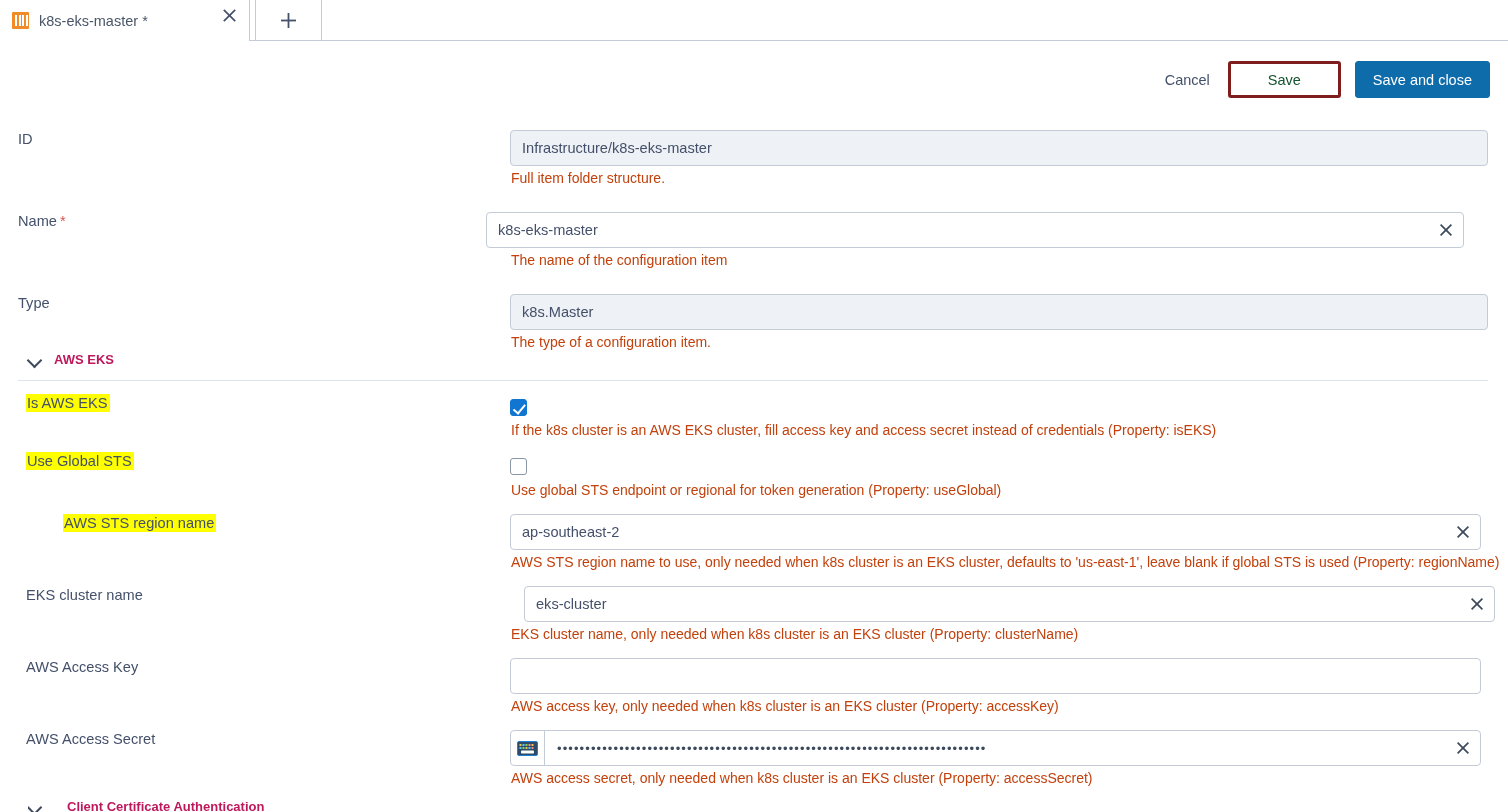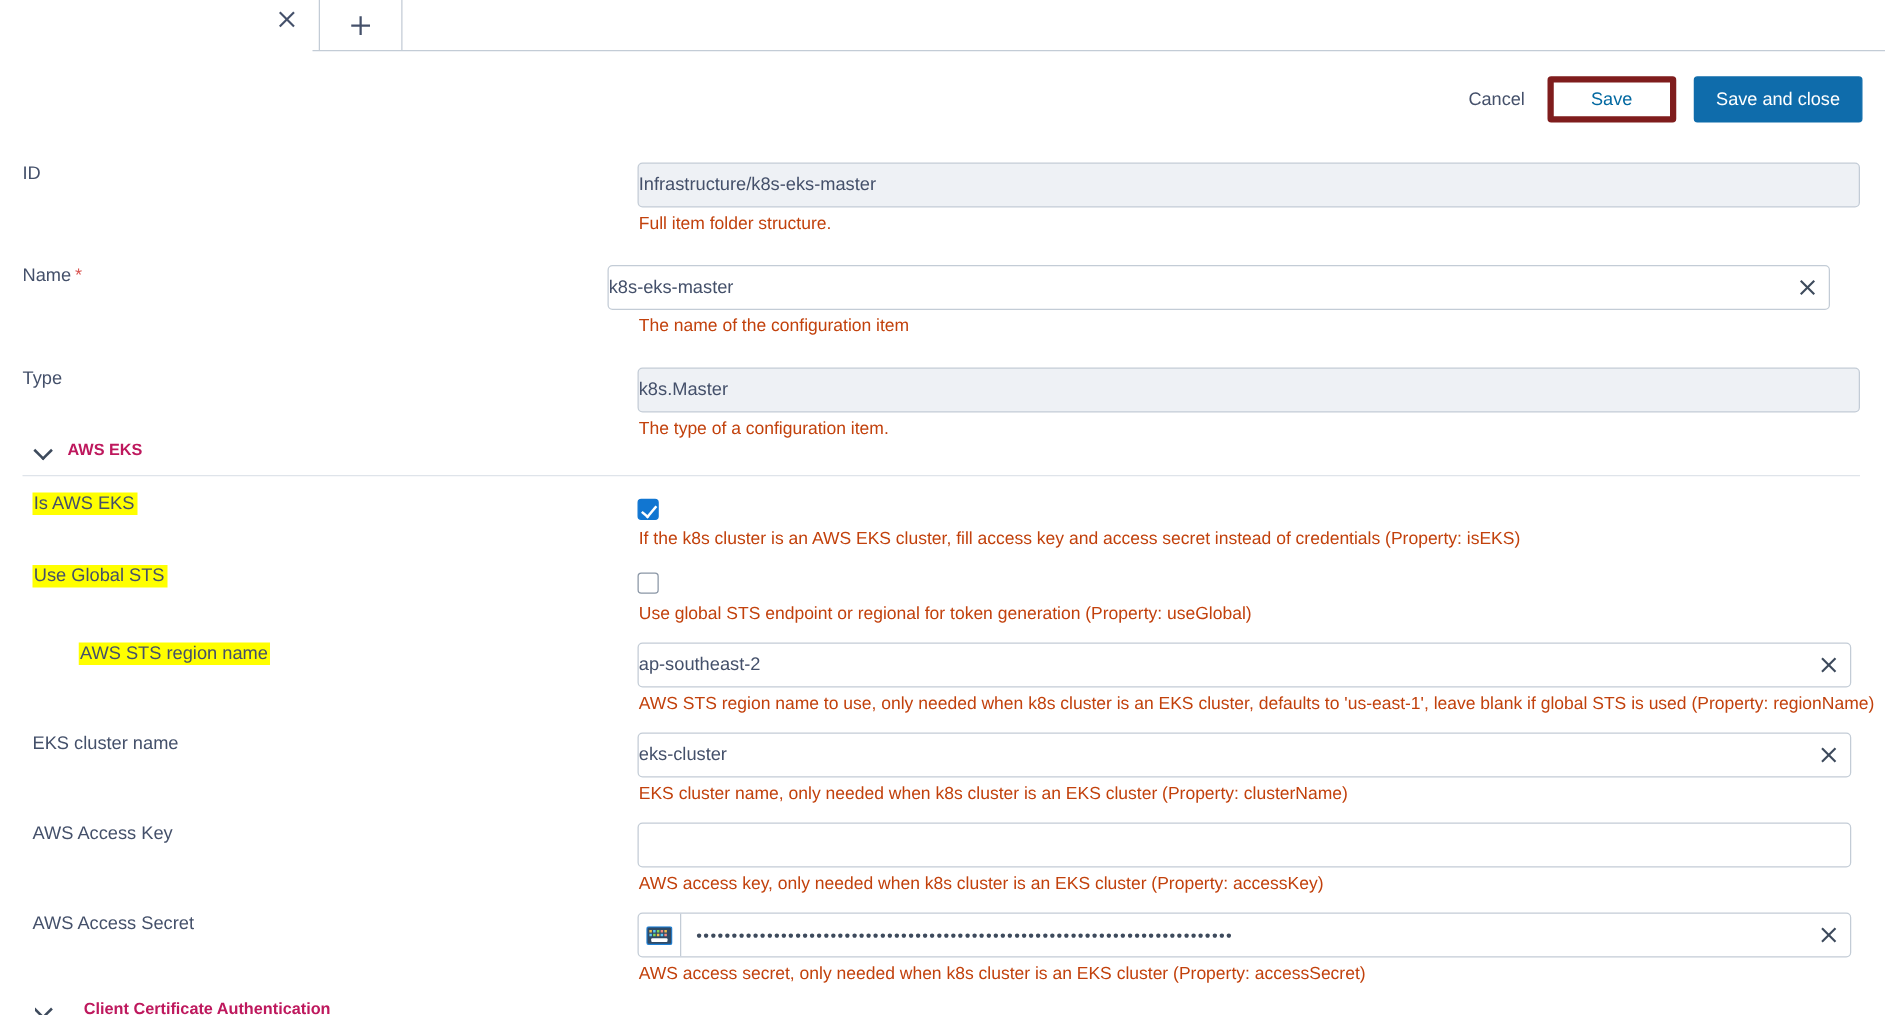--- a/index.html
+++ b/index.html
@@ -190,6 +190,15 @@
 <div class="tabbar">
   <div class="tabbar-underline"></div>
 
+  <div class="tab-active">
+    <span class="tab-icon">
+      <i></i>
+        <i></i>
+        <i></i>
+        <i></i>
+    </span>
+    <span class="tab-title">k8s-eks-master *</span>
+  </div>
 
   <div class="tab-close">
     <svg width="15" height="15" viewBox="0 0 15 15" aria-hidden="true">

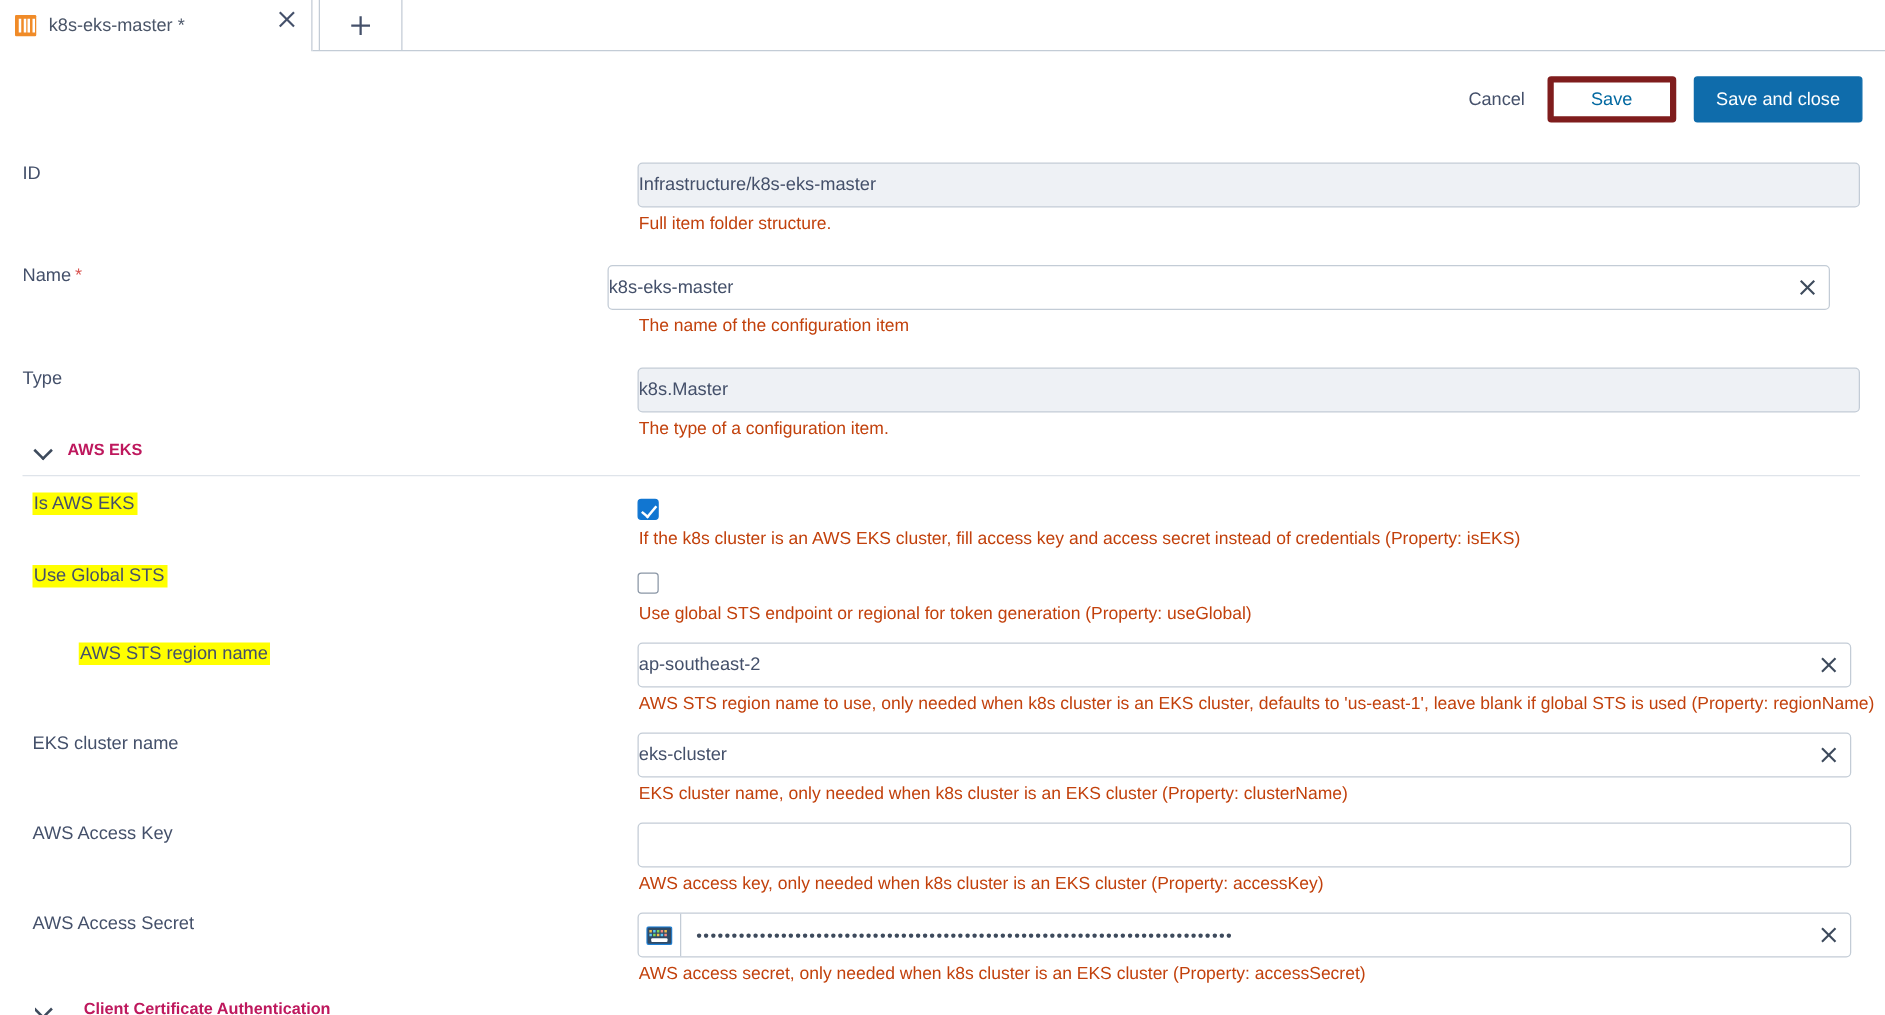--- a/index.html
+++ b/index.html
@@ -73,10 +73,10 @@
     padding: 0 18px; height: 37px; cursor: pointer;
   }
   .btn-save {
-    background: #ffffff; border: 5px solid #7f1d1d;
-    color: #0369a1; font-size: 14.5px;
+    background: #ffffff; border: 3px solid #7f1d1d;
+    color: #14532d; font-size: 14.5px;
     font-family: "Liberation Sans", sans-serif;
-    border-radius: 3px; height: 37px; width: 103px; cursor: pointer;
+    border-radius: 3px; height: 37px; width: 113px; cursor: pointer;
     margin-right: 14px;
   }
   .btn-saveclose {

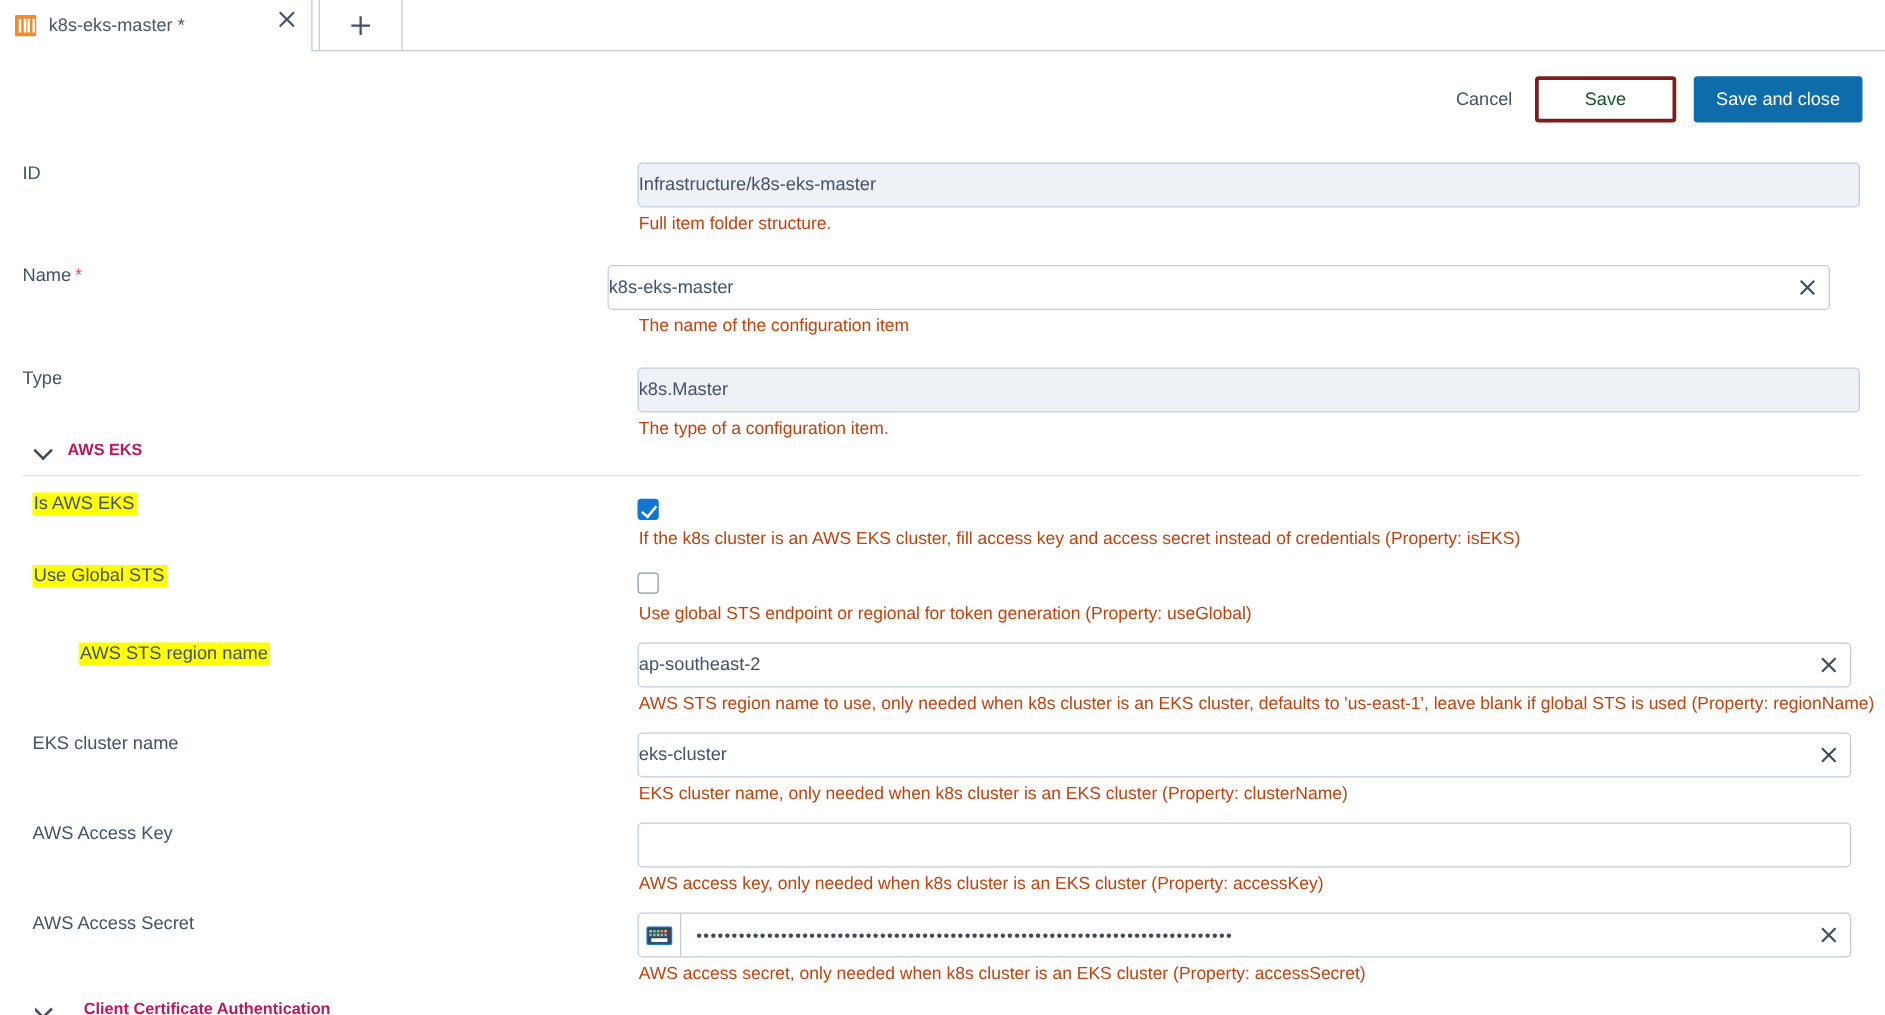--- a/index.html
+++ b/index.html
@@ -108,6 +108,7 @@
     background: #ffffff;
     display: flex; align-items: center;
     font-size: 14.6px; color: #44506a;
+    padding-left: 11px;
   }
   .input.readonly { background: #eef1f5; border-color: #c3ccd6; }
   .input .val { flex: 1 1 auto; white-space: nowrap; overflow: hidden; }

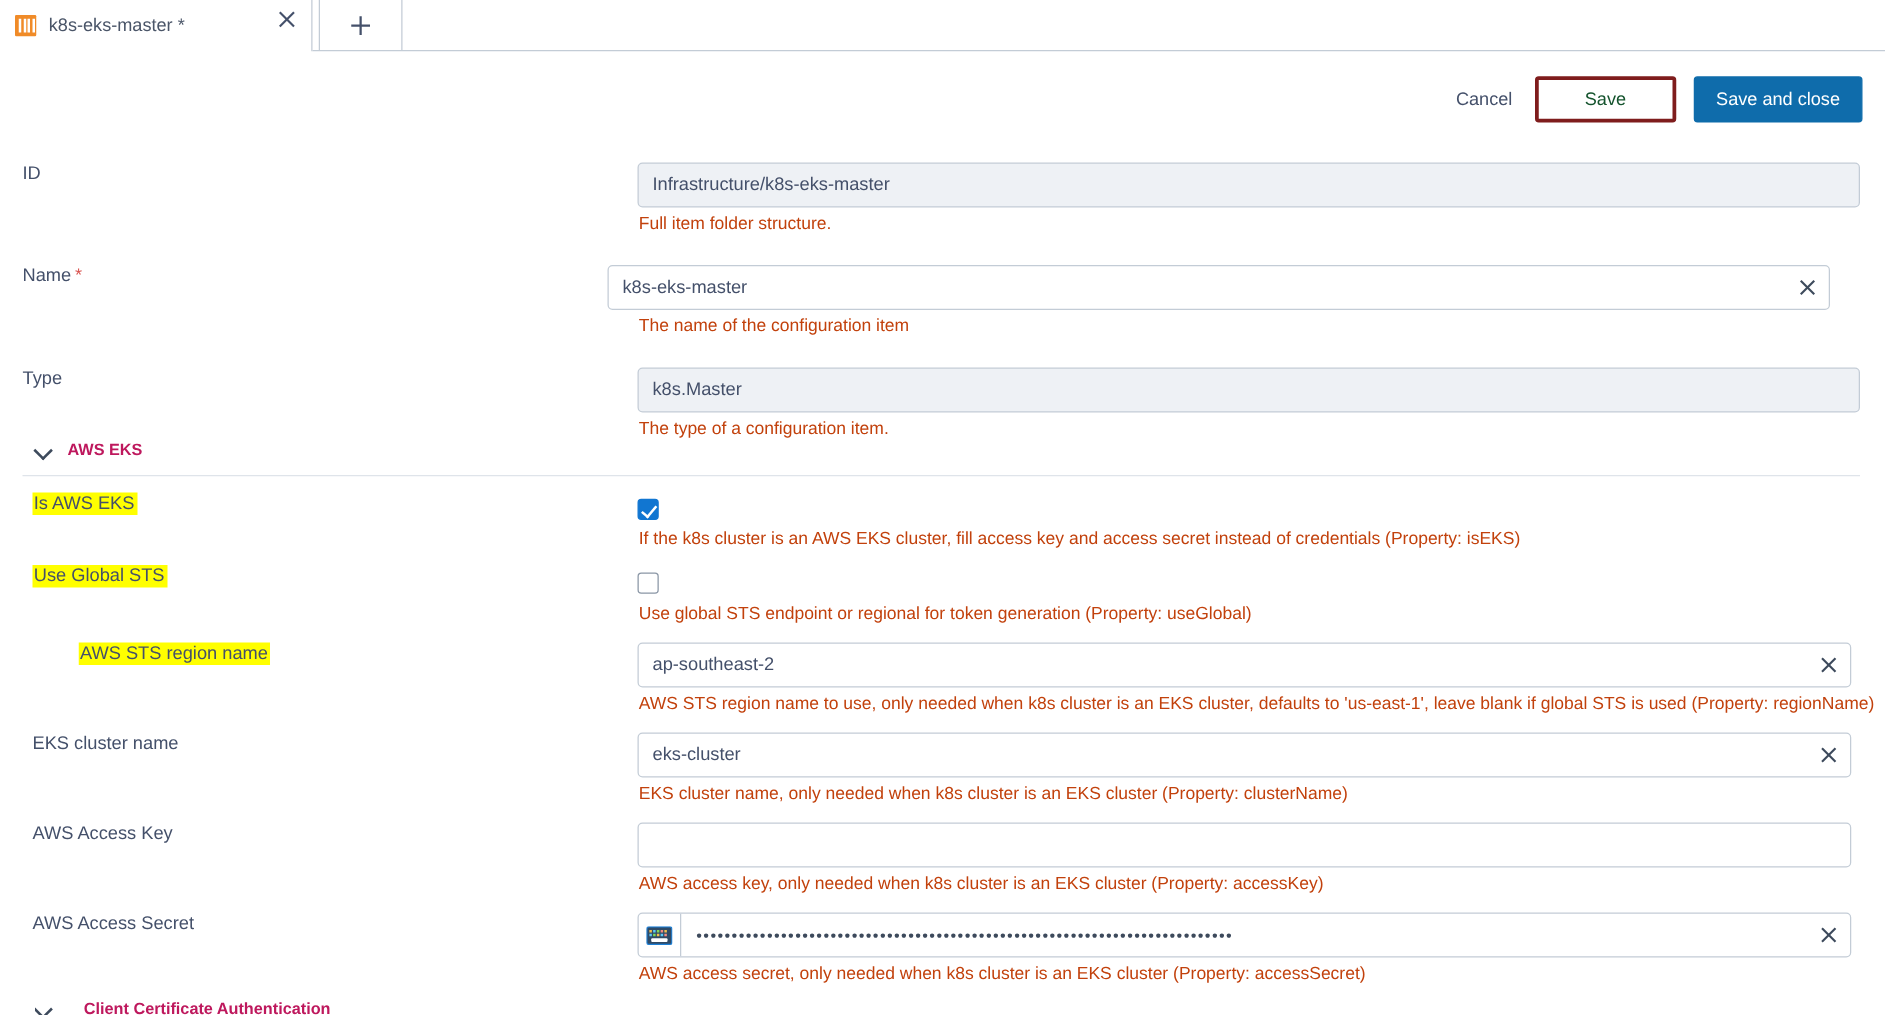--- a/index.html
+++ b/index.html
@@ -295,7 +295,7 @@
   <div class="help" style="left:511px; top:554px;">AWS STS region name to use, only needed when k8s cluster is an EKS cluster, defaults to 'us-east-1', leave blank if global STS is used (Property: regionName)</div>
 
   <div class="label" style="left:26px; top:587px;">EKS cluster name</div>
-  <div class="field" style="left:510px; top:586px; width:971px;">
+  <div class="field" style="left:524px; top:586px; width:971px;">
     <div class="input">
       <span class="val">eks-cluster</span>
       <span class="clear-x">

